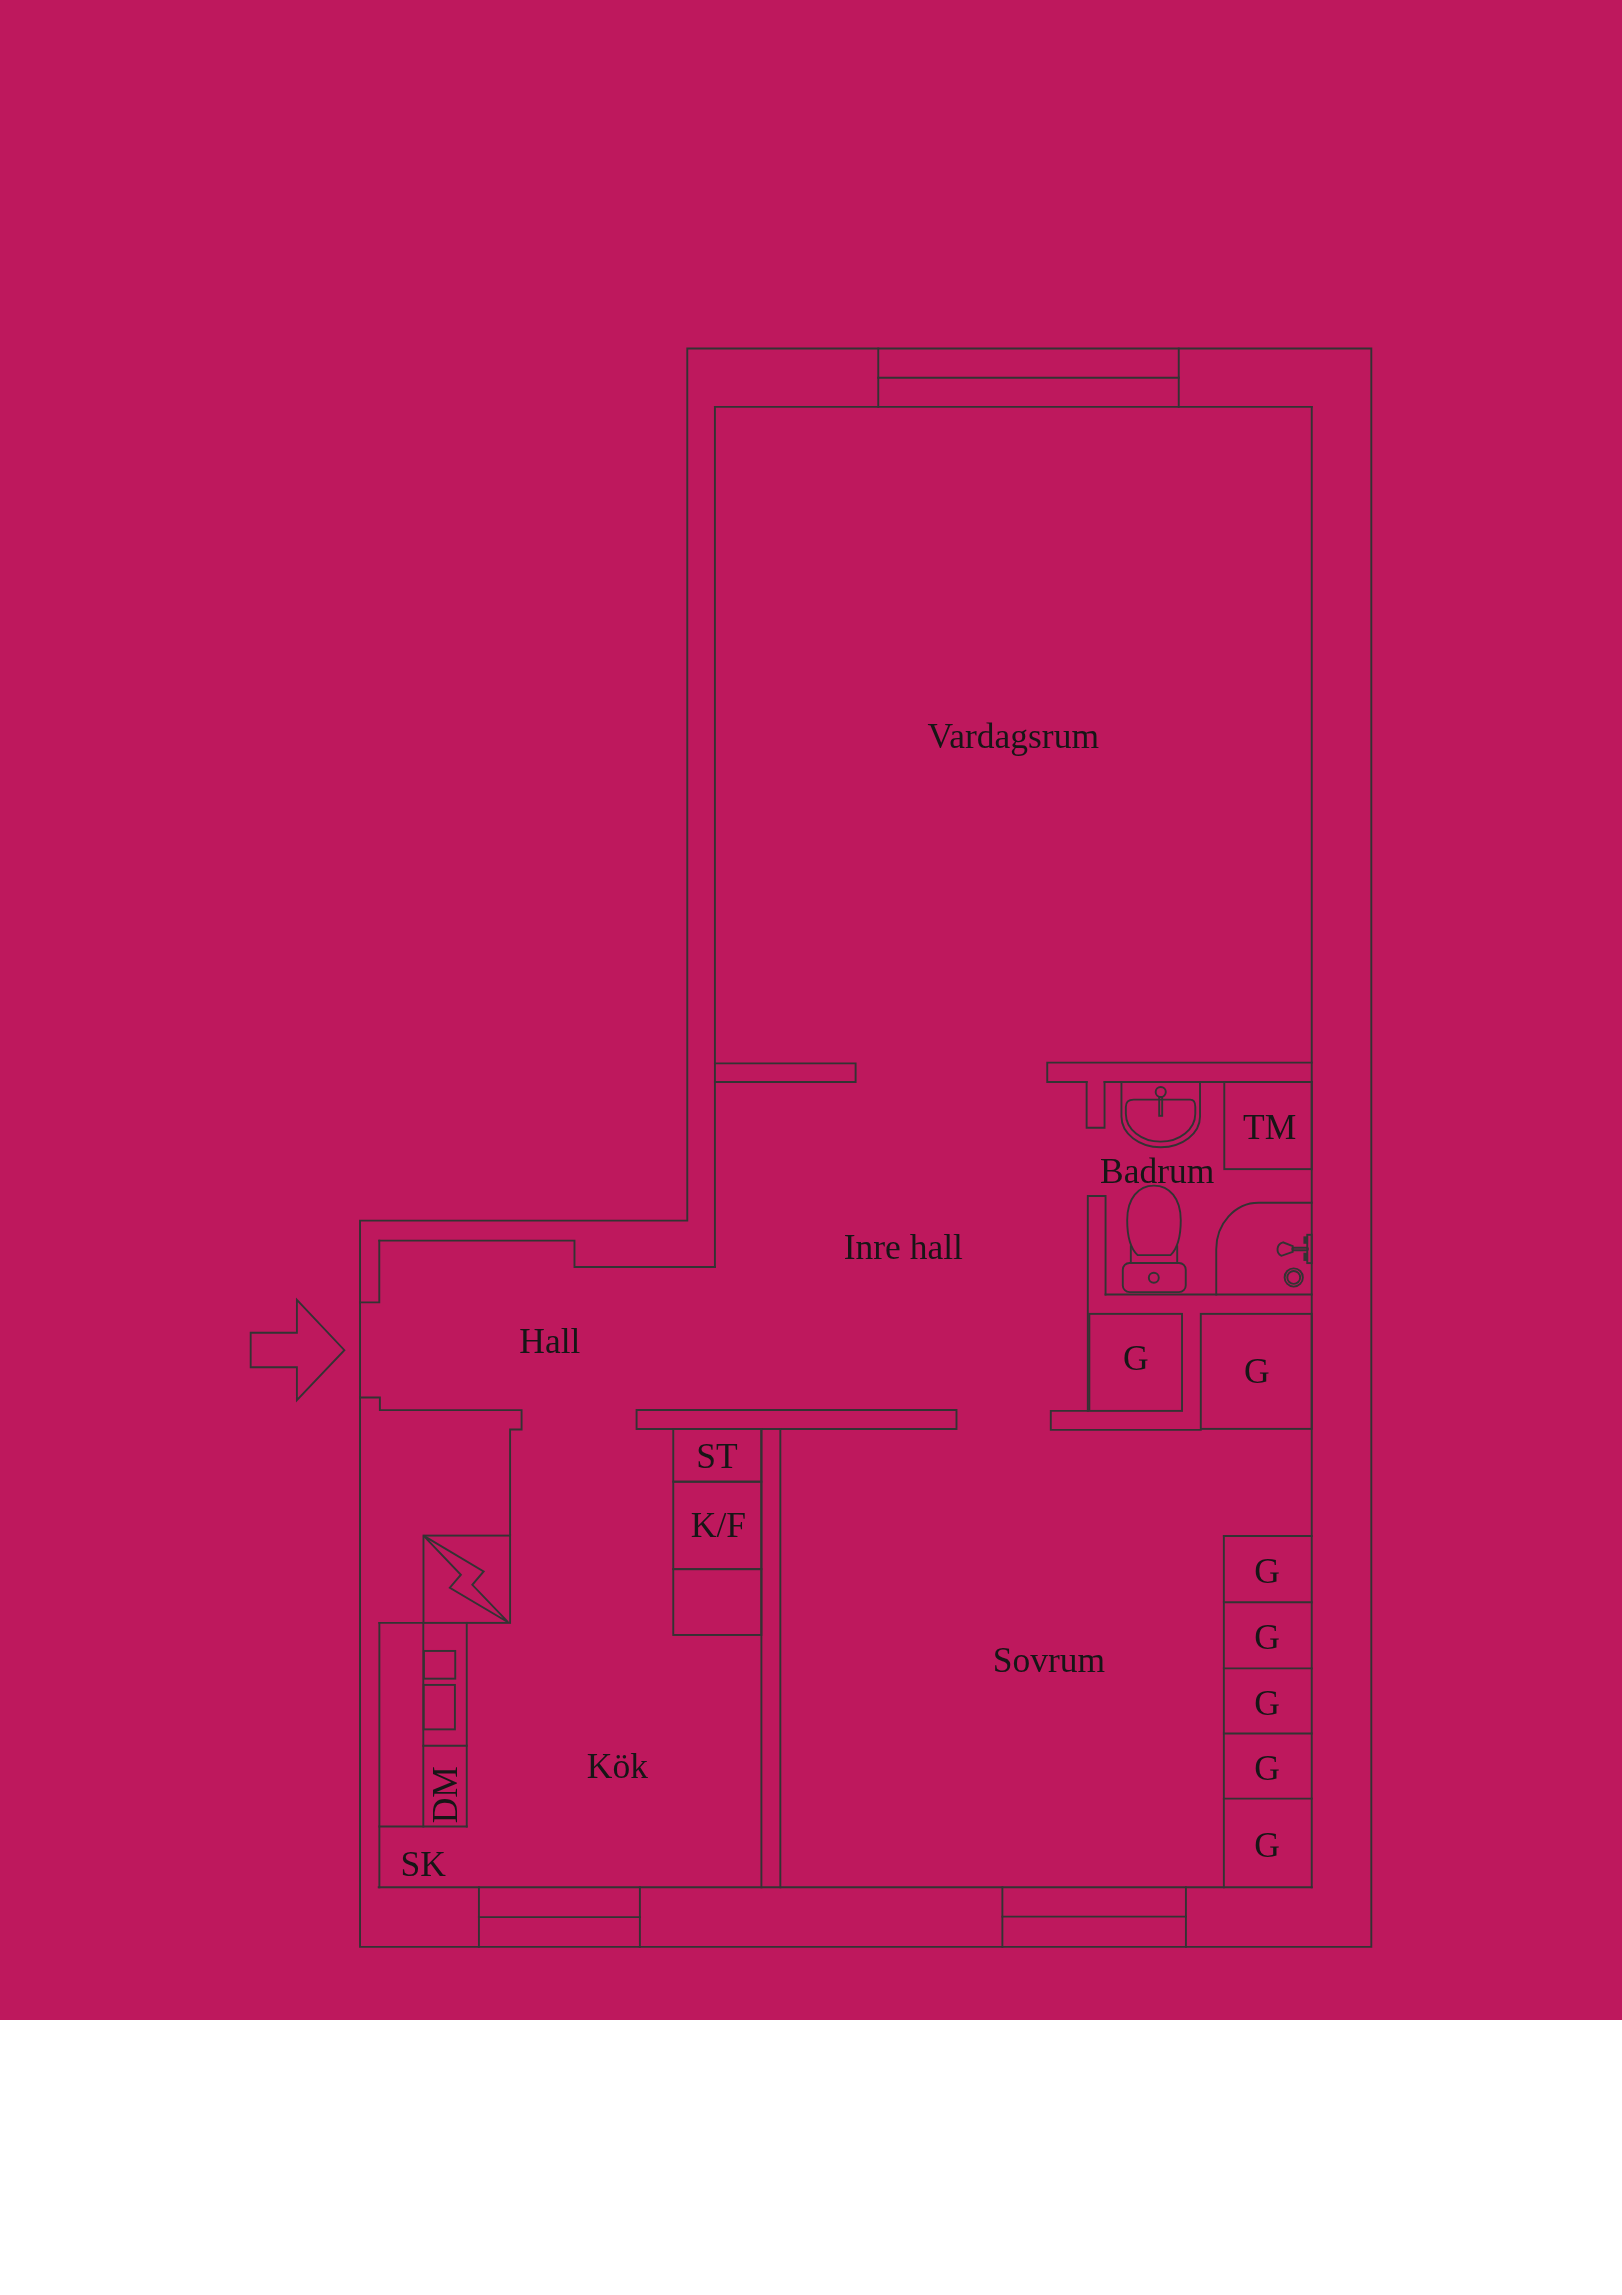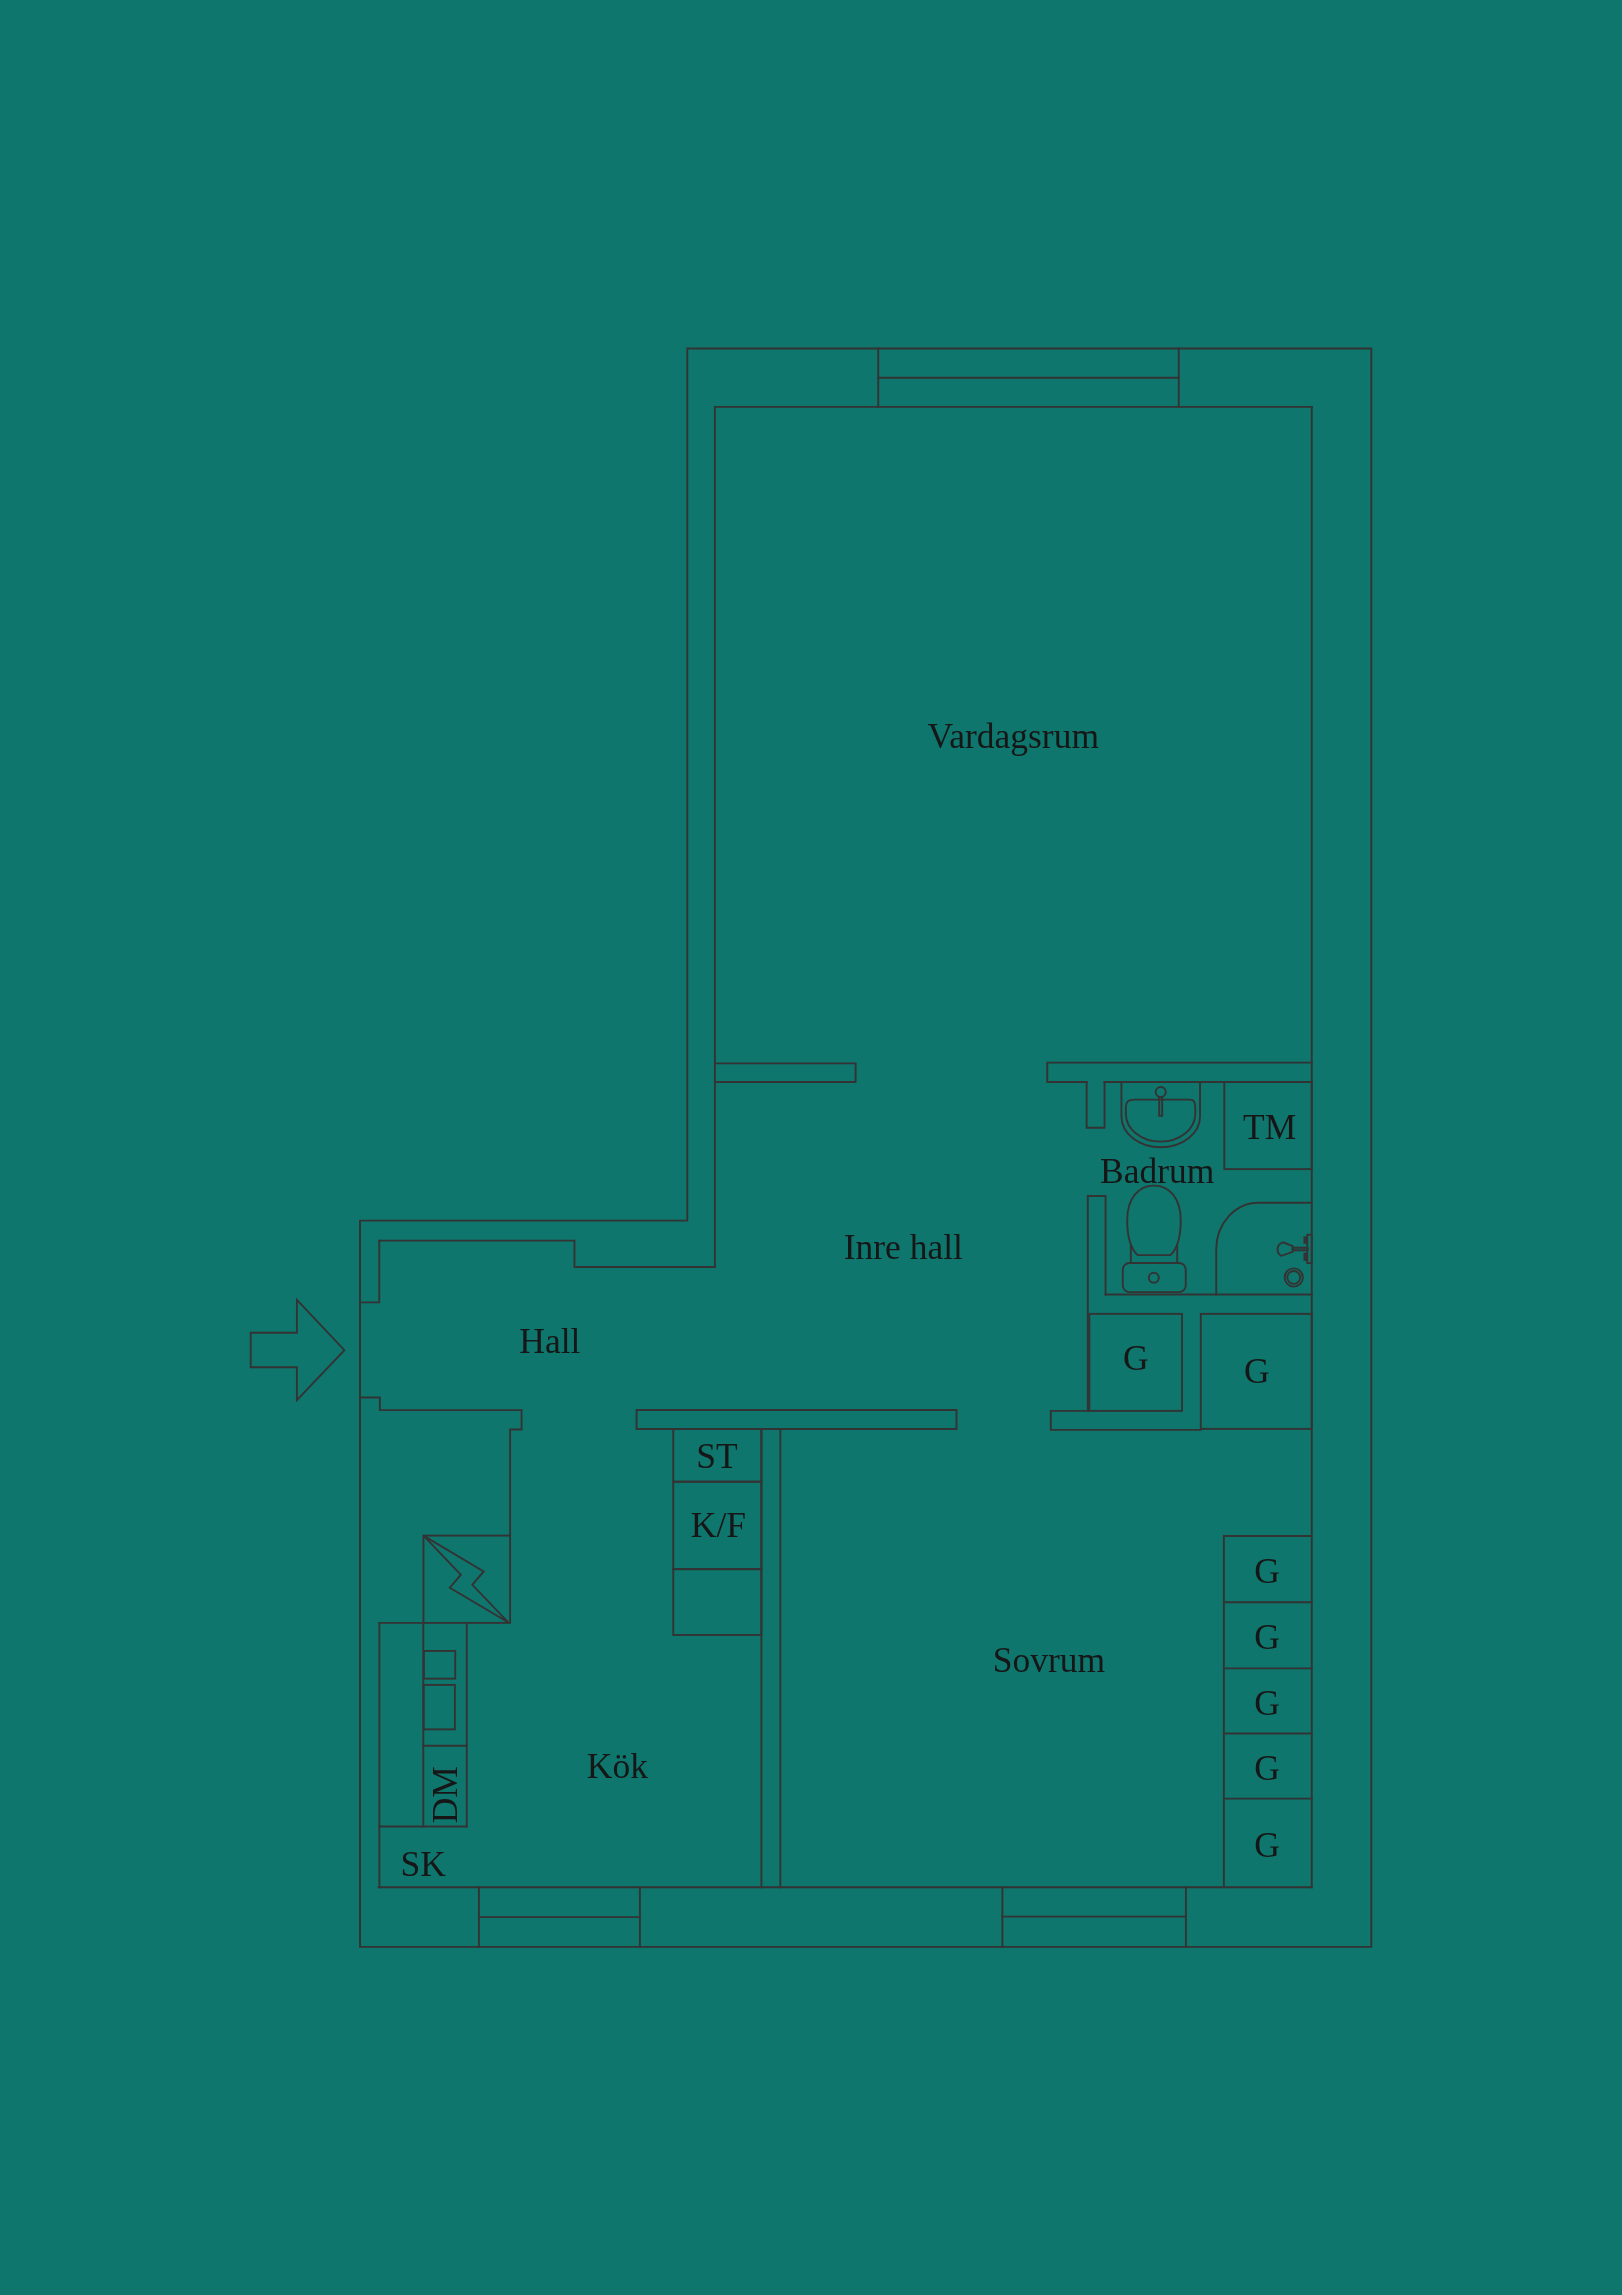--- a/index.html
+++ b/index.html
@@ -3,7 +3,7 @@
 <meta charset="utf-8">
 <style>
   html,body{margin:0;padding:0;background:#ffffff;}
-  .page{width:1623px;height:2295px;position:relative;background:#0f766e;}
+  .page{width:1623px;height:2020px;position:relative;background:#be185d;}
   svg{display:block;}
   text{font-family:"Liberation Serif", serif;fill:#161616;}
 </style>

